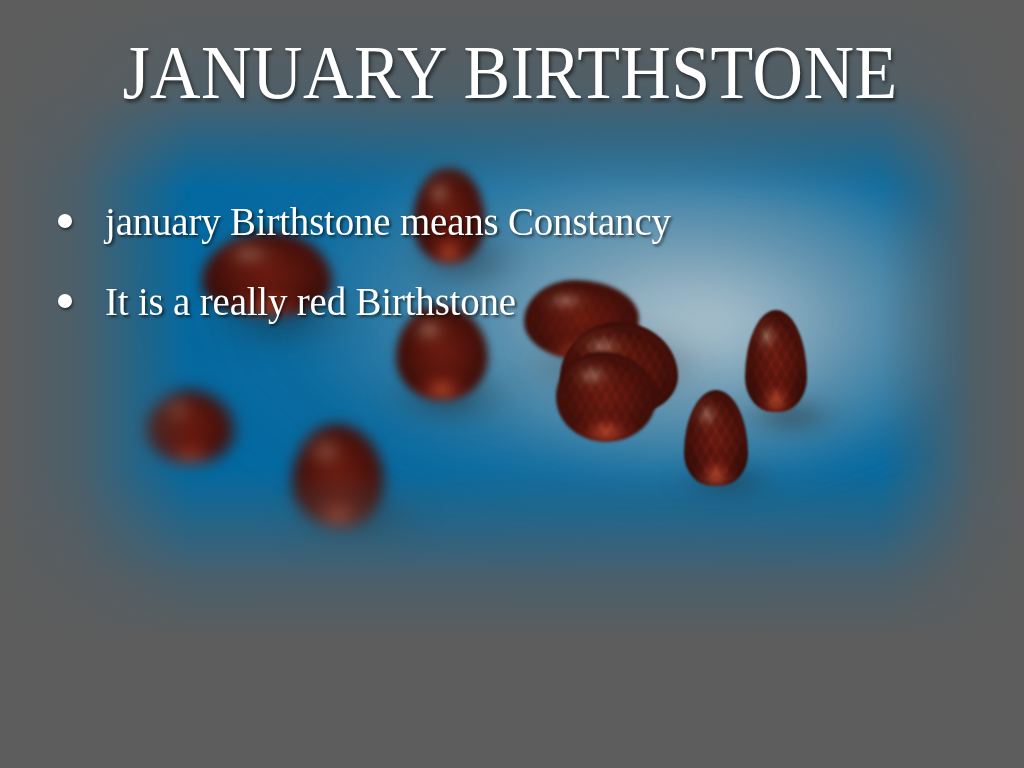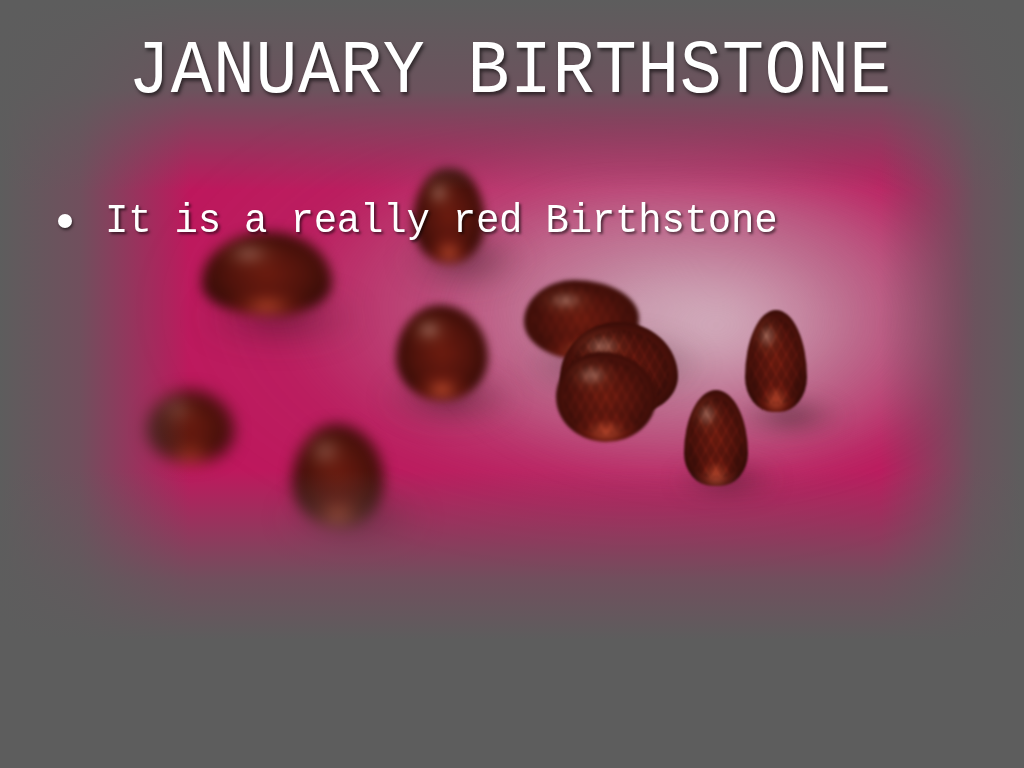--- a/index.html
+++ b/index.html
@@ -12,8 +12,8 @@
     width: 1020px;
     height: 768px;
     overflow: hidden;
-    background: #be185d;
-    font-family: Liberation Mono, monospace;
+    background: #0369a1;
+    font-family: Liberation Serif, serif;
     -webkit-font-smoothing: antialiased;
   }
 

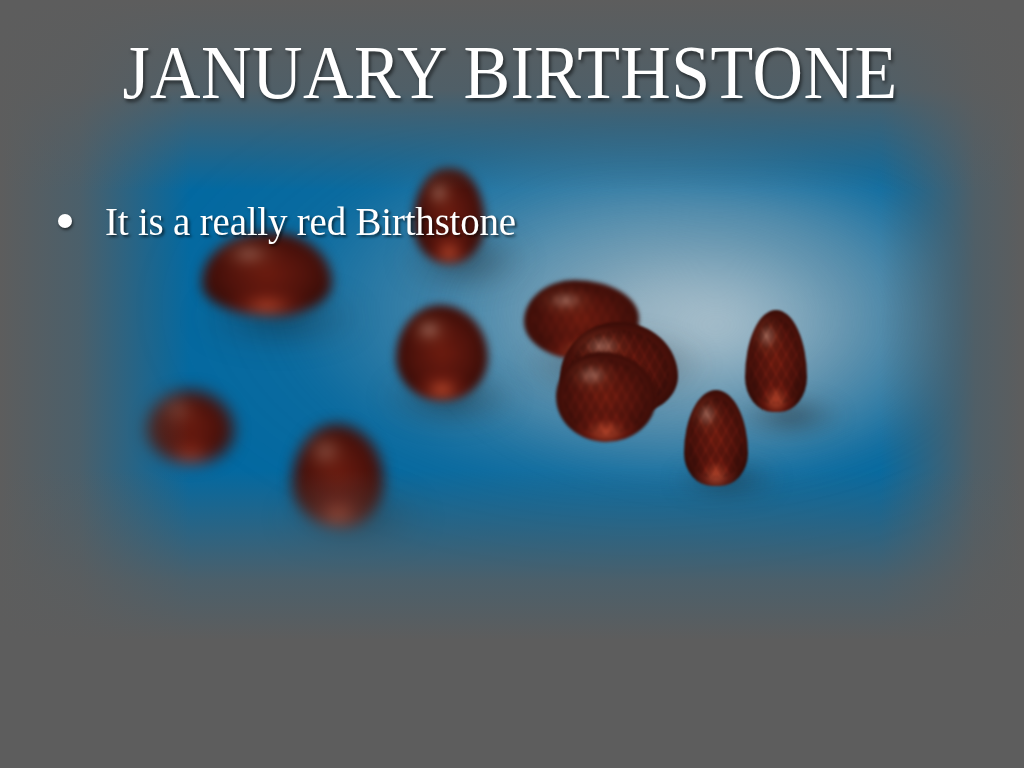--- a/index.html
+++ b/index.html
@@ -166,6 +166,10 @@
 
   <div id="bullets">
 
+    <div class="bullet-row">
+      <span class="bullet-marker"></span>
+      <span class="bullet-text">january Birthstone means Constancy</span>
+    </div>
 
 
     <div class="bullet-row">

